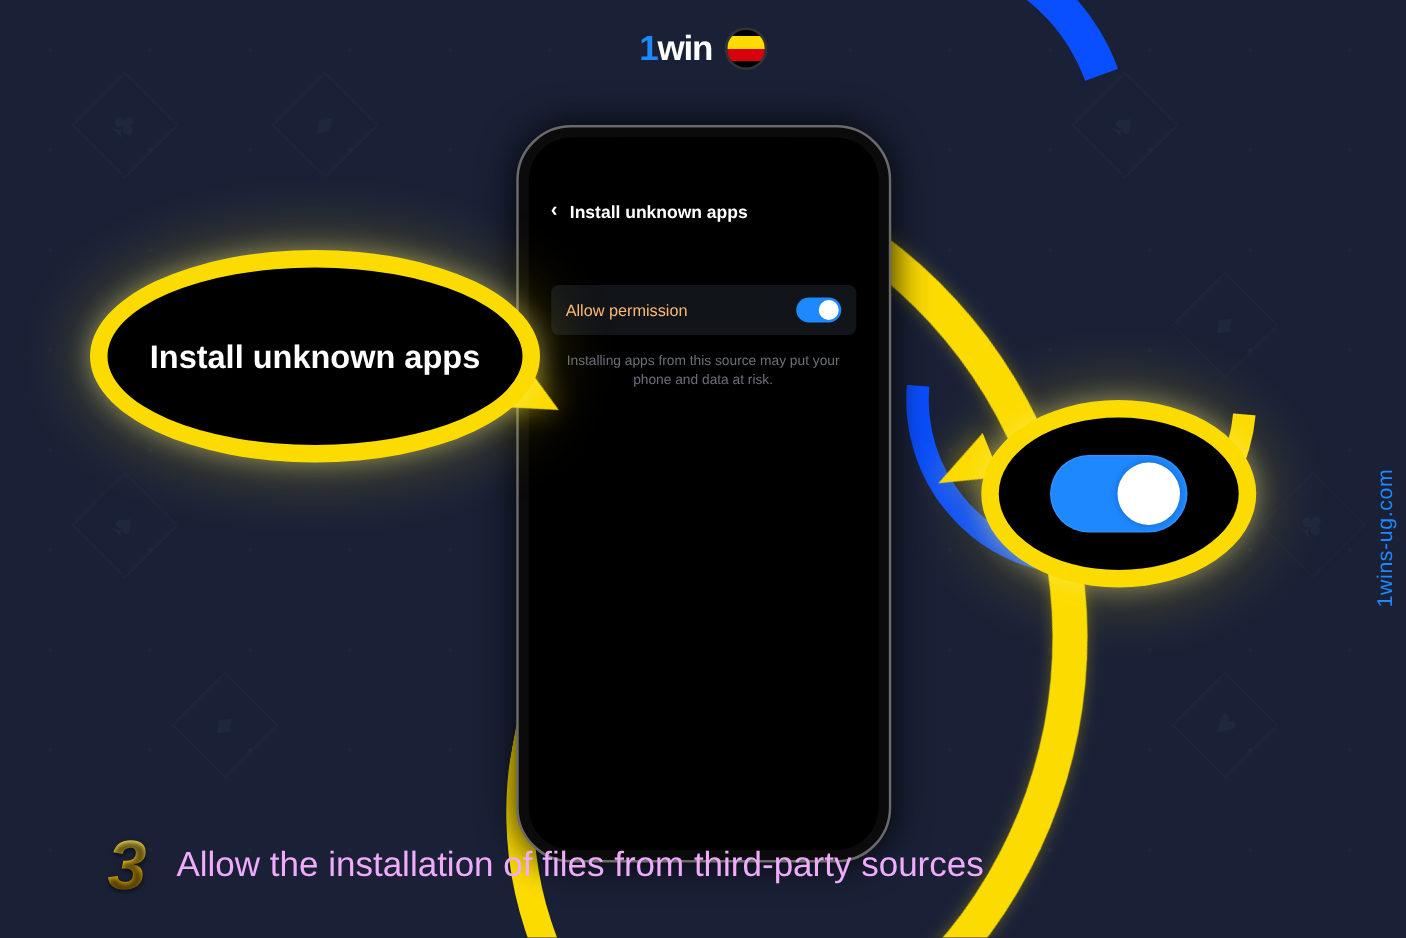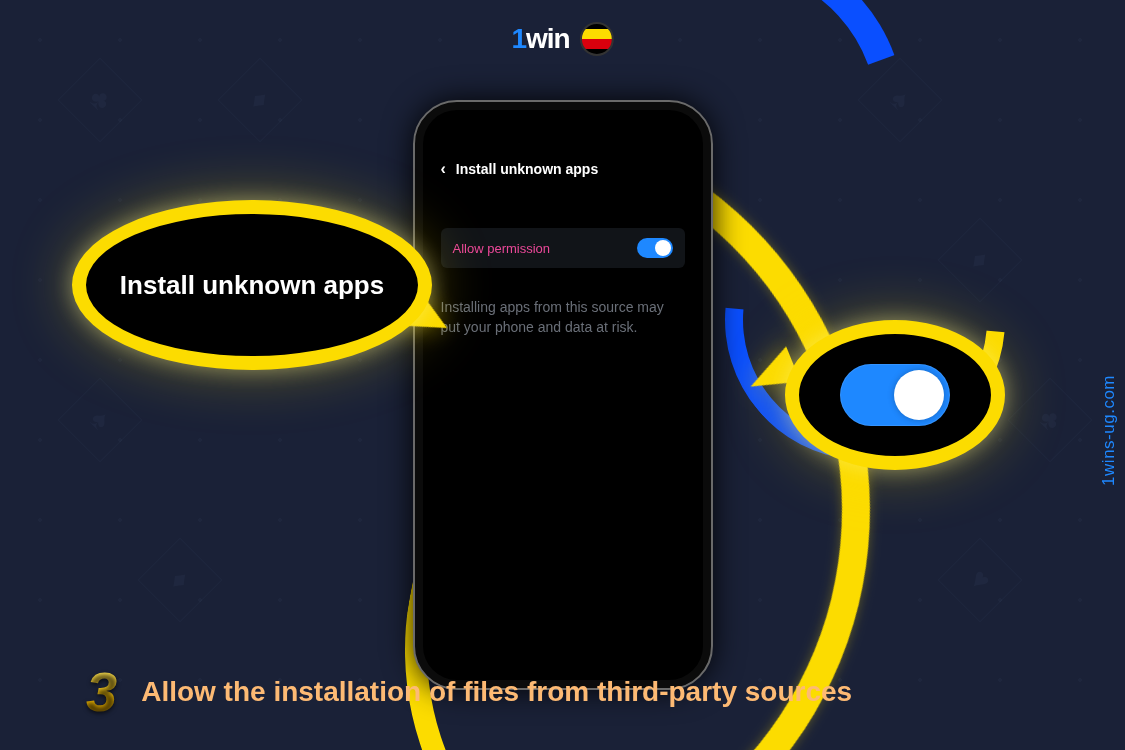--- a/index.html
+++ b/index.html
@@ -125,7 +125,7 @@
   .row {
     display: flex; justify-content: space-between; align-items: center;
     background: #111418; padding: 10px 12px; border-radius: 6px;
-    font-size: 13px; color:#ec4899;
+    font-size: 13px; color:#fdba74;
   }
   .mini-toggle {
     width: 36px; height: 20px; background: #1e88ff; border-radius: 10px;

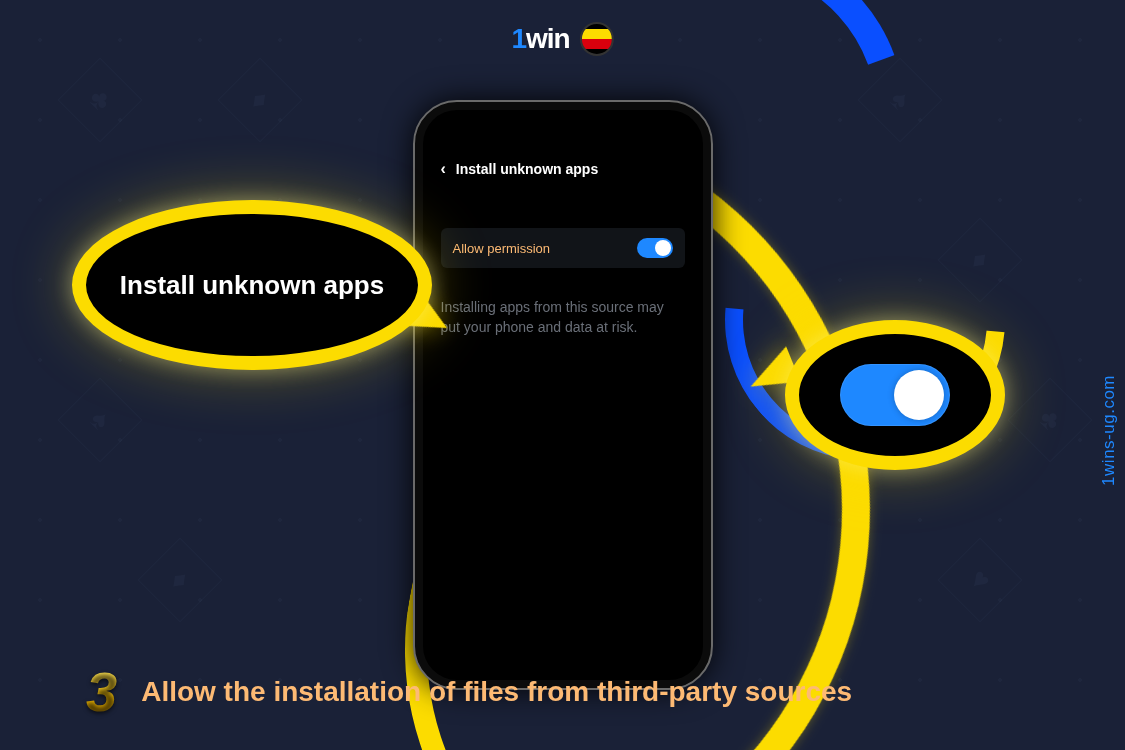--- a/index.html
+++ b/index.html
@@ -136,7 +136,7 @@
     width:16px; height:16px; background:#fff; border-radius:50%;
   }
   .hint {
-    font-size: 14px; color: #6a6f78; margin-top: 30px; line-height: 1.4;
+    font-size: 11px; color: #6a6f78; margin-top: 14px; line-height: 1.4; text-align: center;
   }
 
   

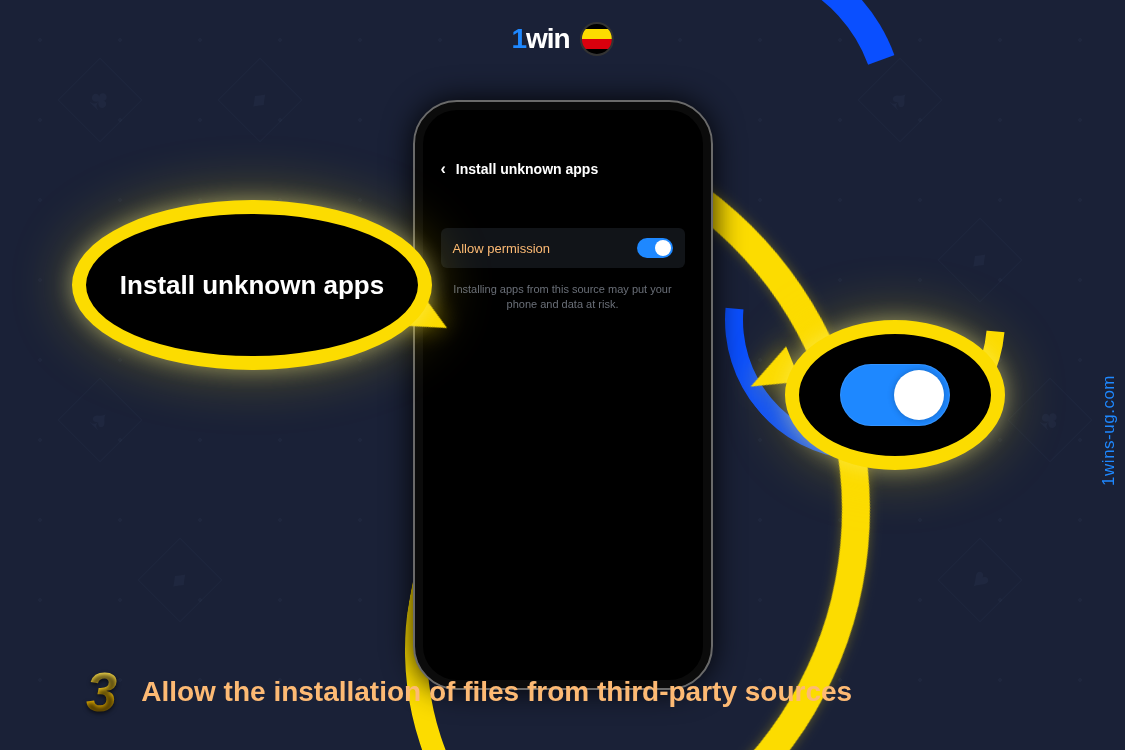--- a/index.html
+++ b/index.html
@@ -204,7 +204,7 @@
     font-style: italic;
   }
   .step-text {
-    color: #fdba74; font-size: 28px; font-weight: 700;
+    color: #f0abfc; font-size: 28px; font-weight: 400;
   }
 
   

